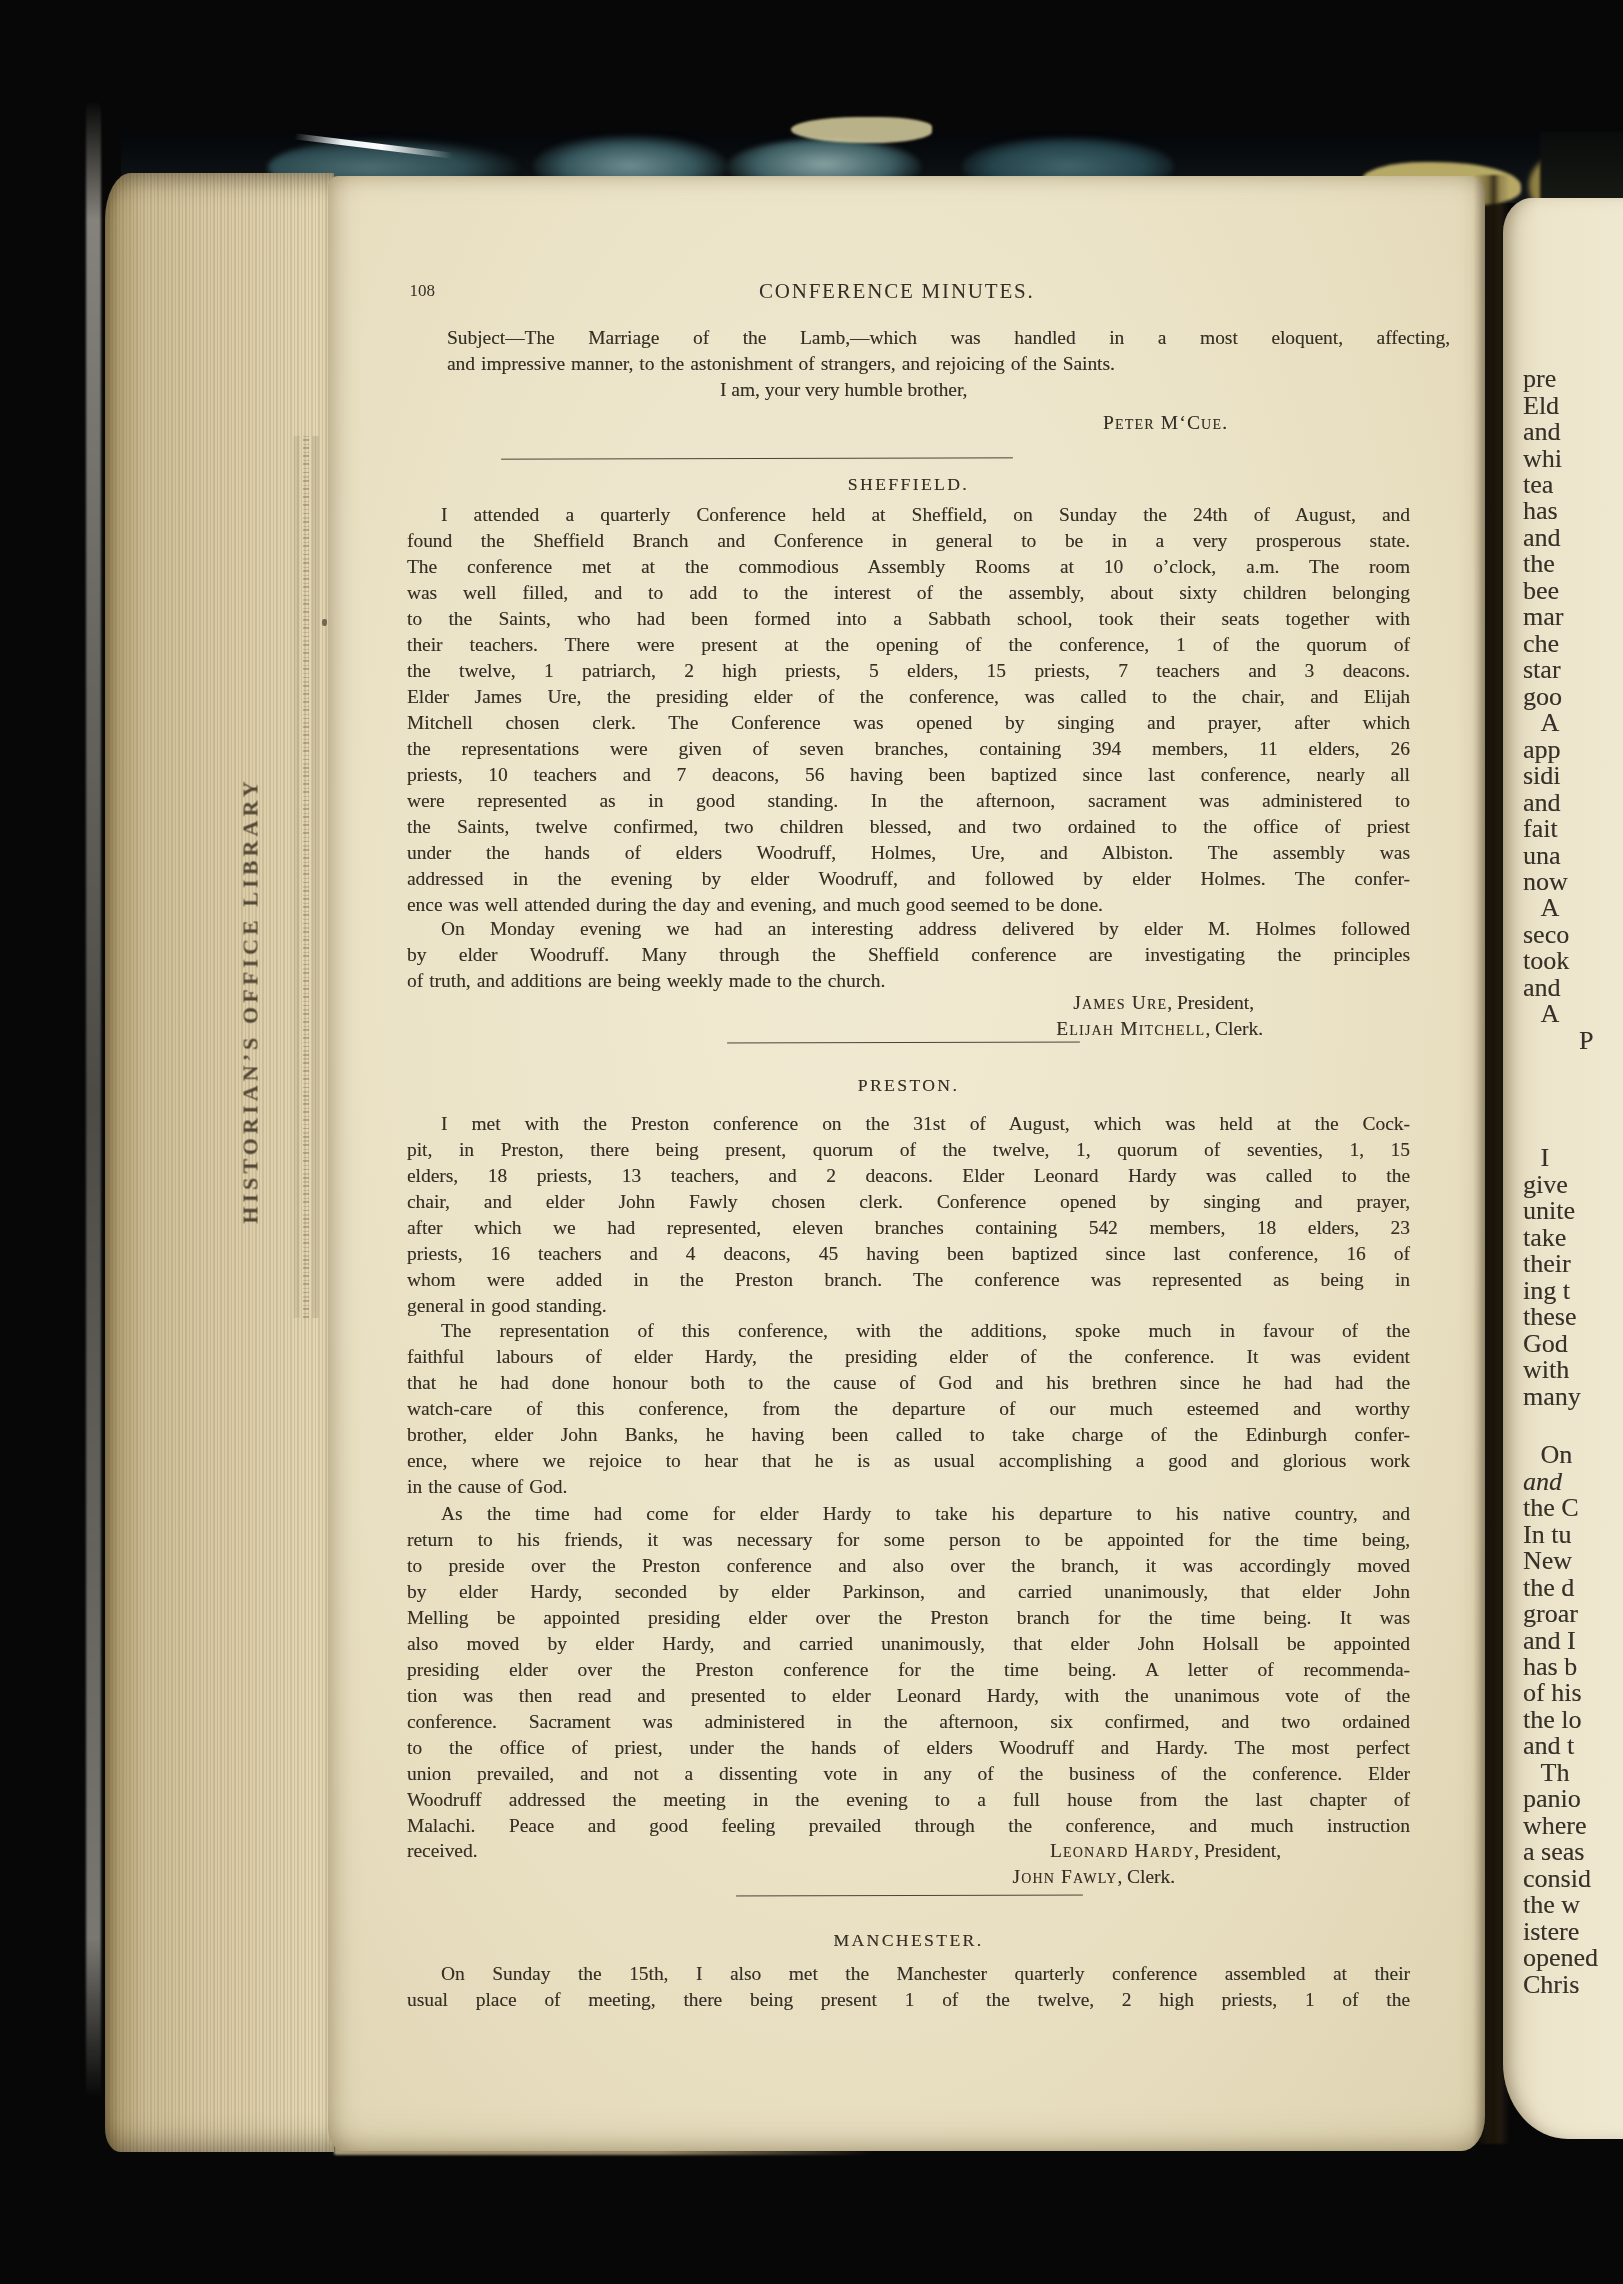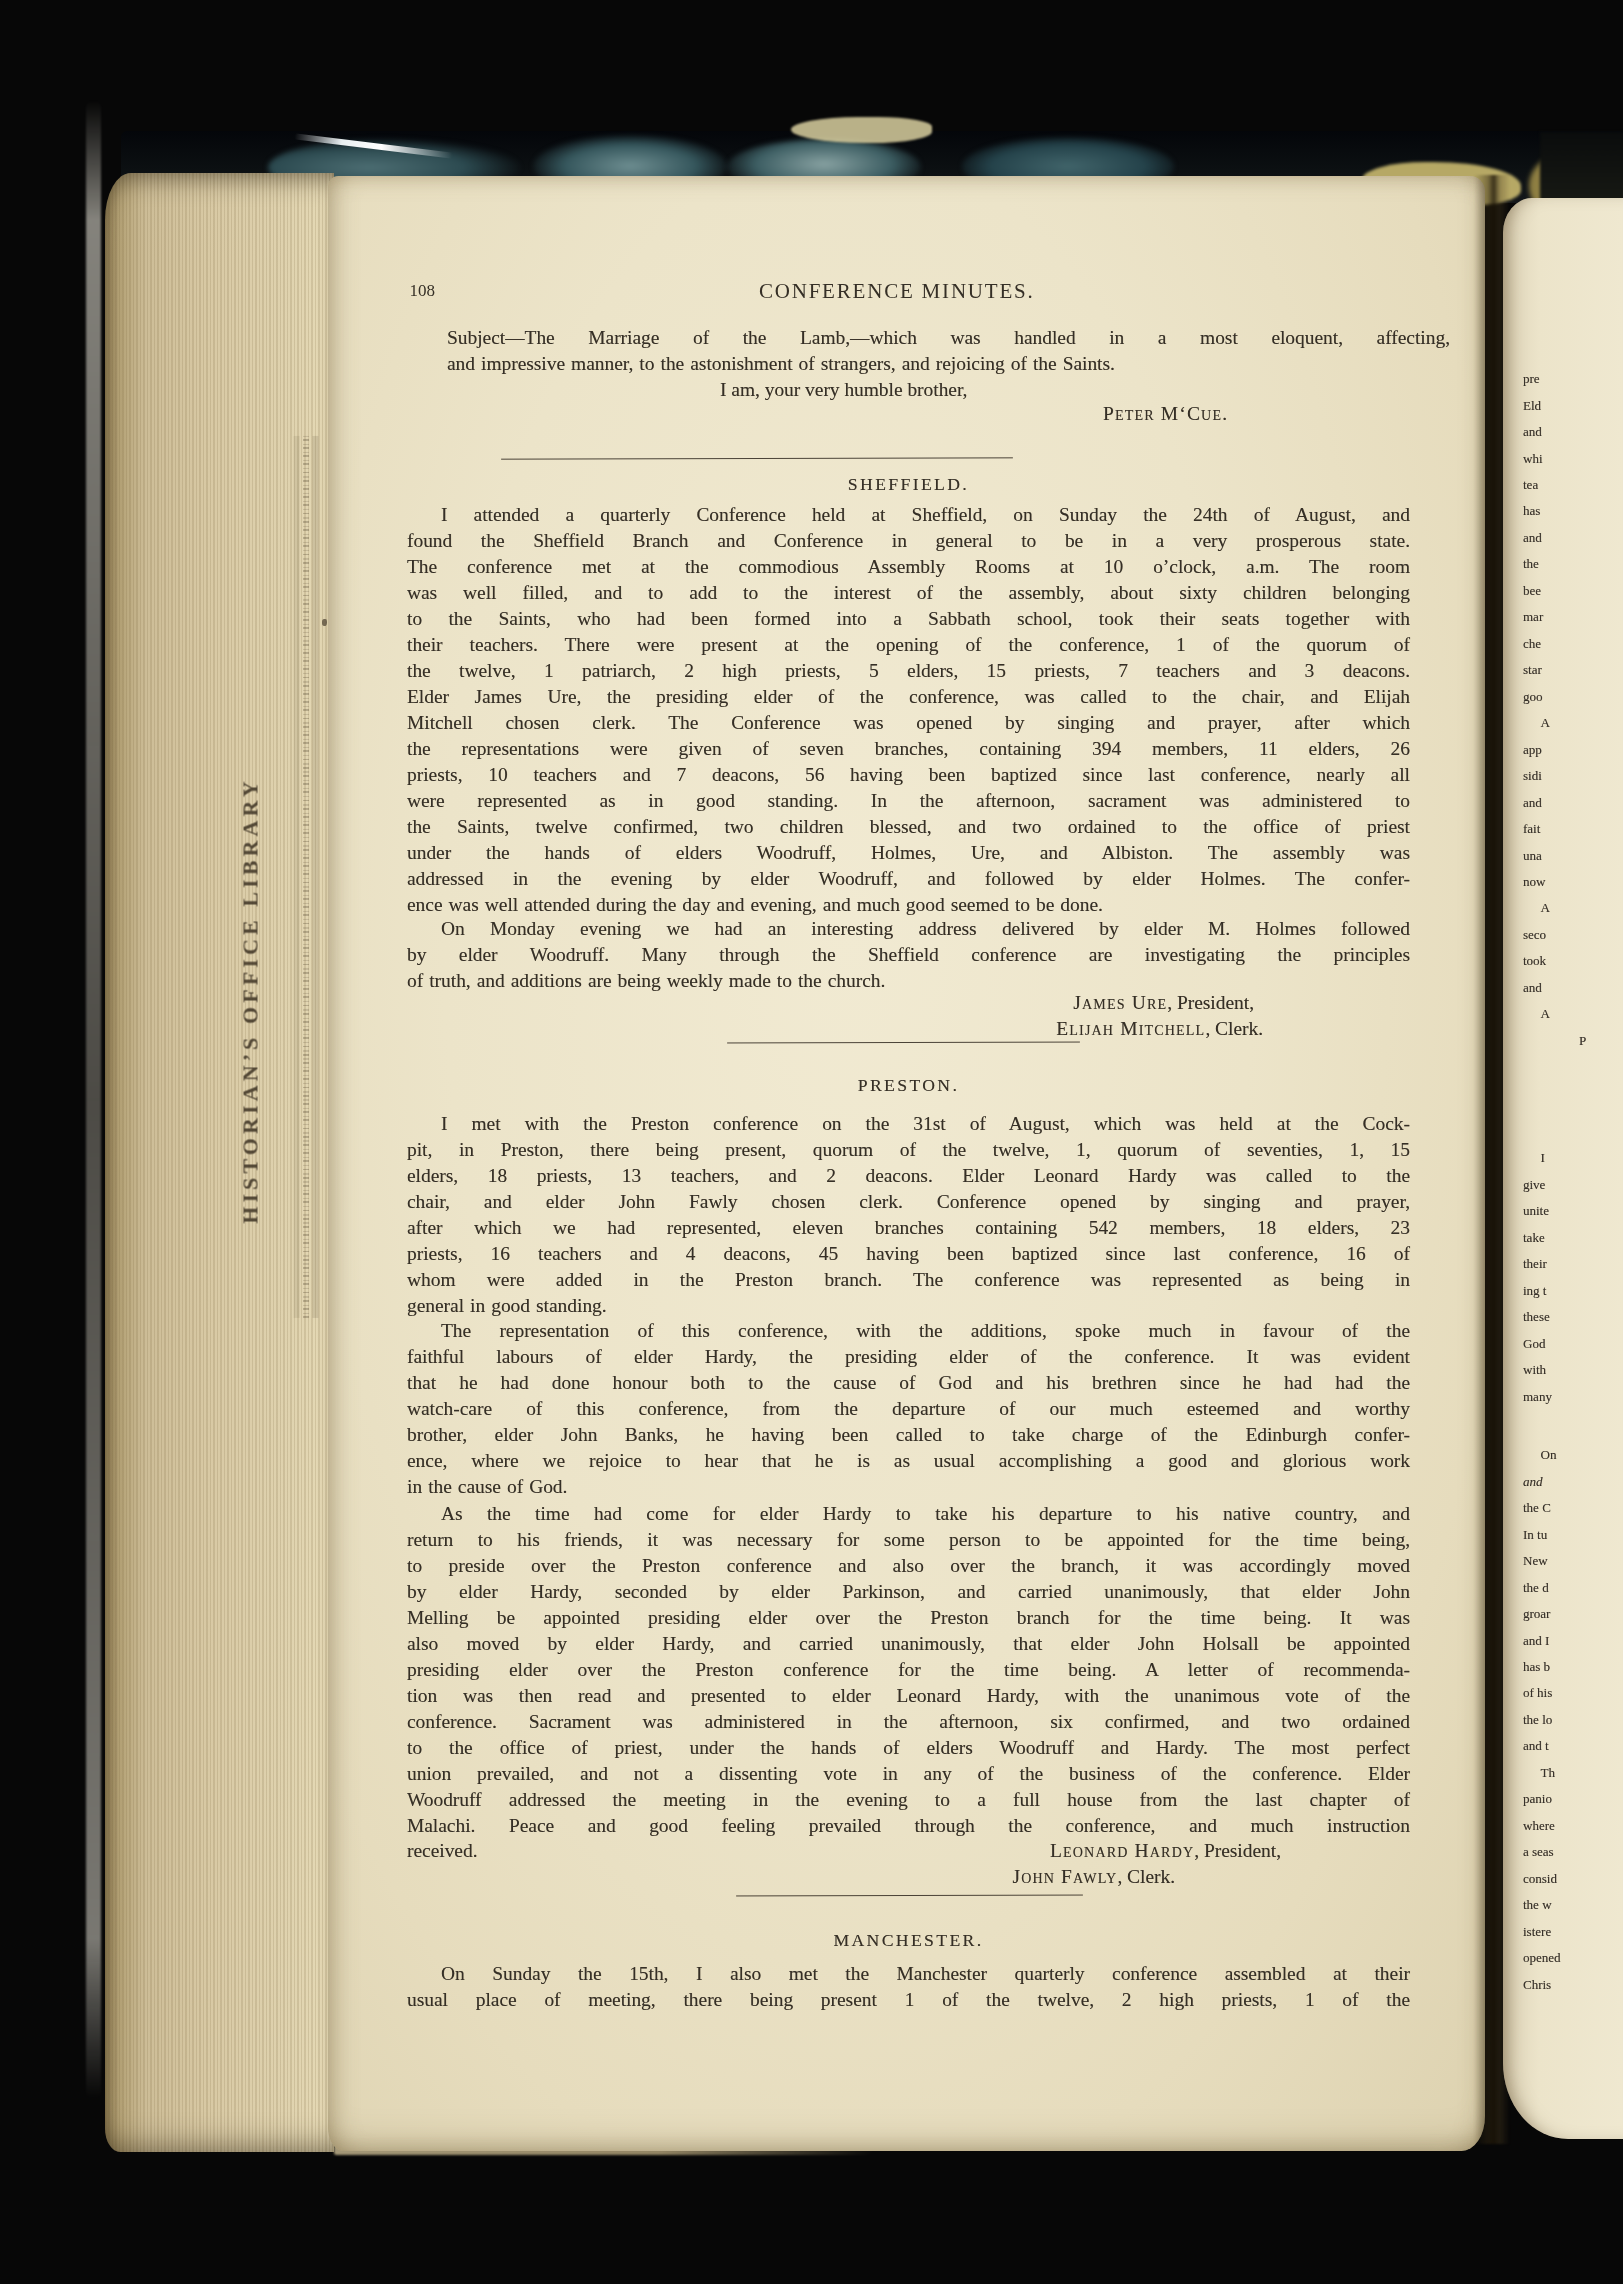--- a/index.html
+++ b/index.html
@@ -109,7 +109,7 @@
     background:linear-gradient(90deg,#d6cbae 0%, #e4dbc0 14%, #ece4ca 30%, #efe8d0 100%);
     border-radius:29px 0 0 65px / 35px 0 0 76px;
     box-shadow:inset 11.8px 0 17.6px -8.8px rgba(90,70,40,.5); }
-  .frag { position:absolute; left:20px; height:26.5px; line-height:26.5px; font-size:13px;
+  .frag { position:absolute; left:20px; height:26.5px; line-height:26.5px; font-size:26px;
     color:#37312a; white-space:nowrap; text-shadow:0.2px 0.4px 0.5px rgba(70,60,45,.45); }
   .frag.i1 { padding-left:17.6px; }
   .frag.i2 { padding-left:56px; }

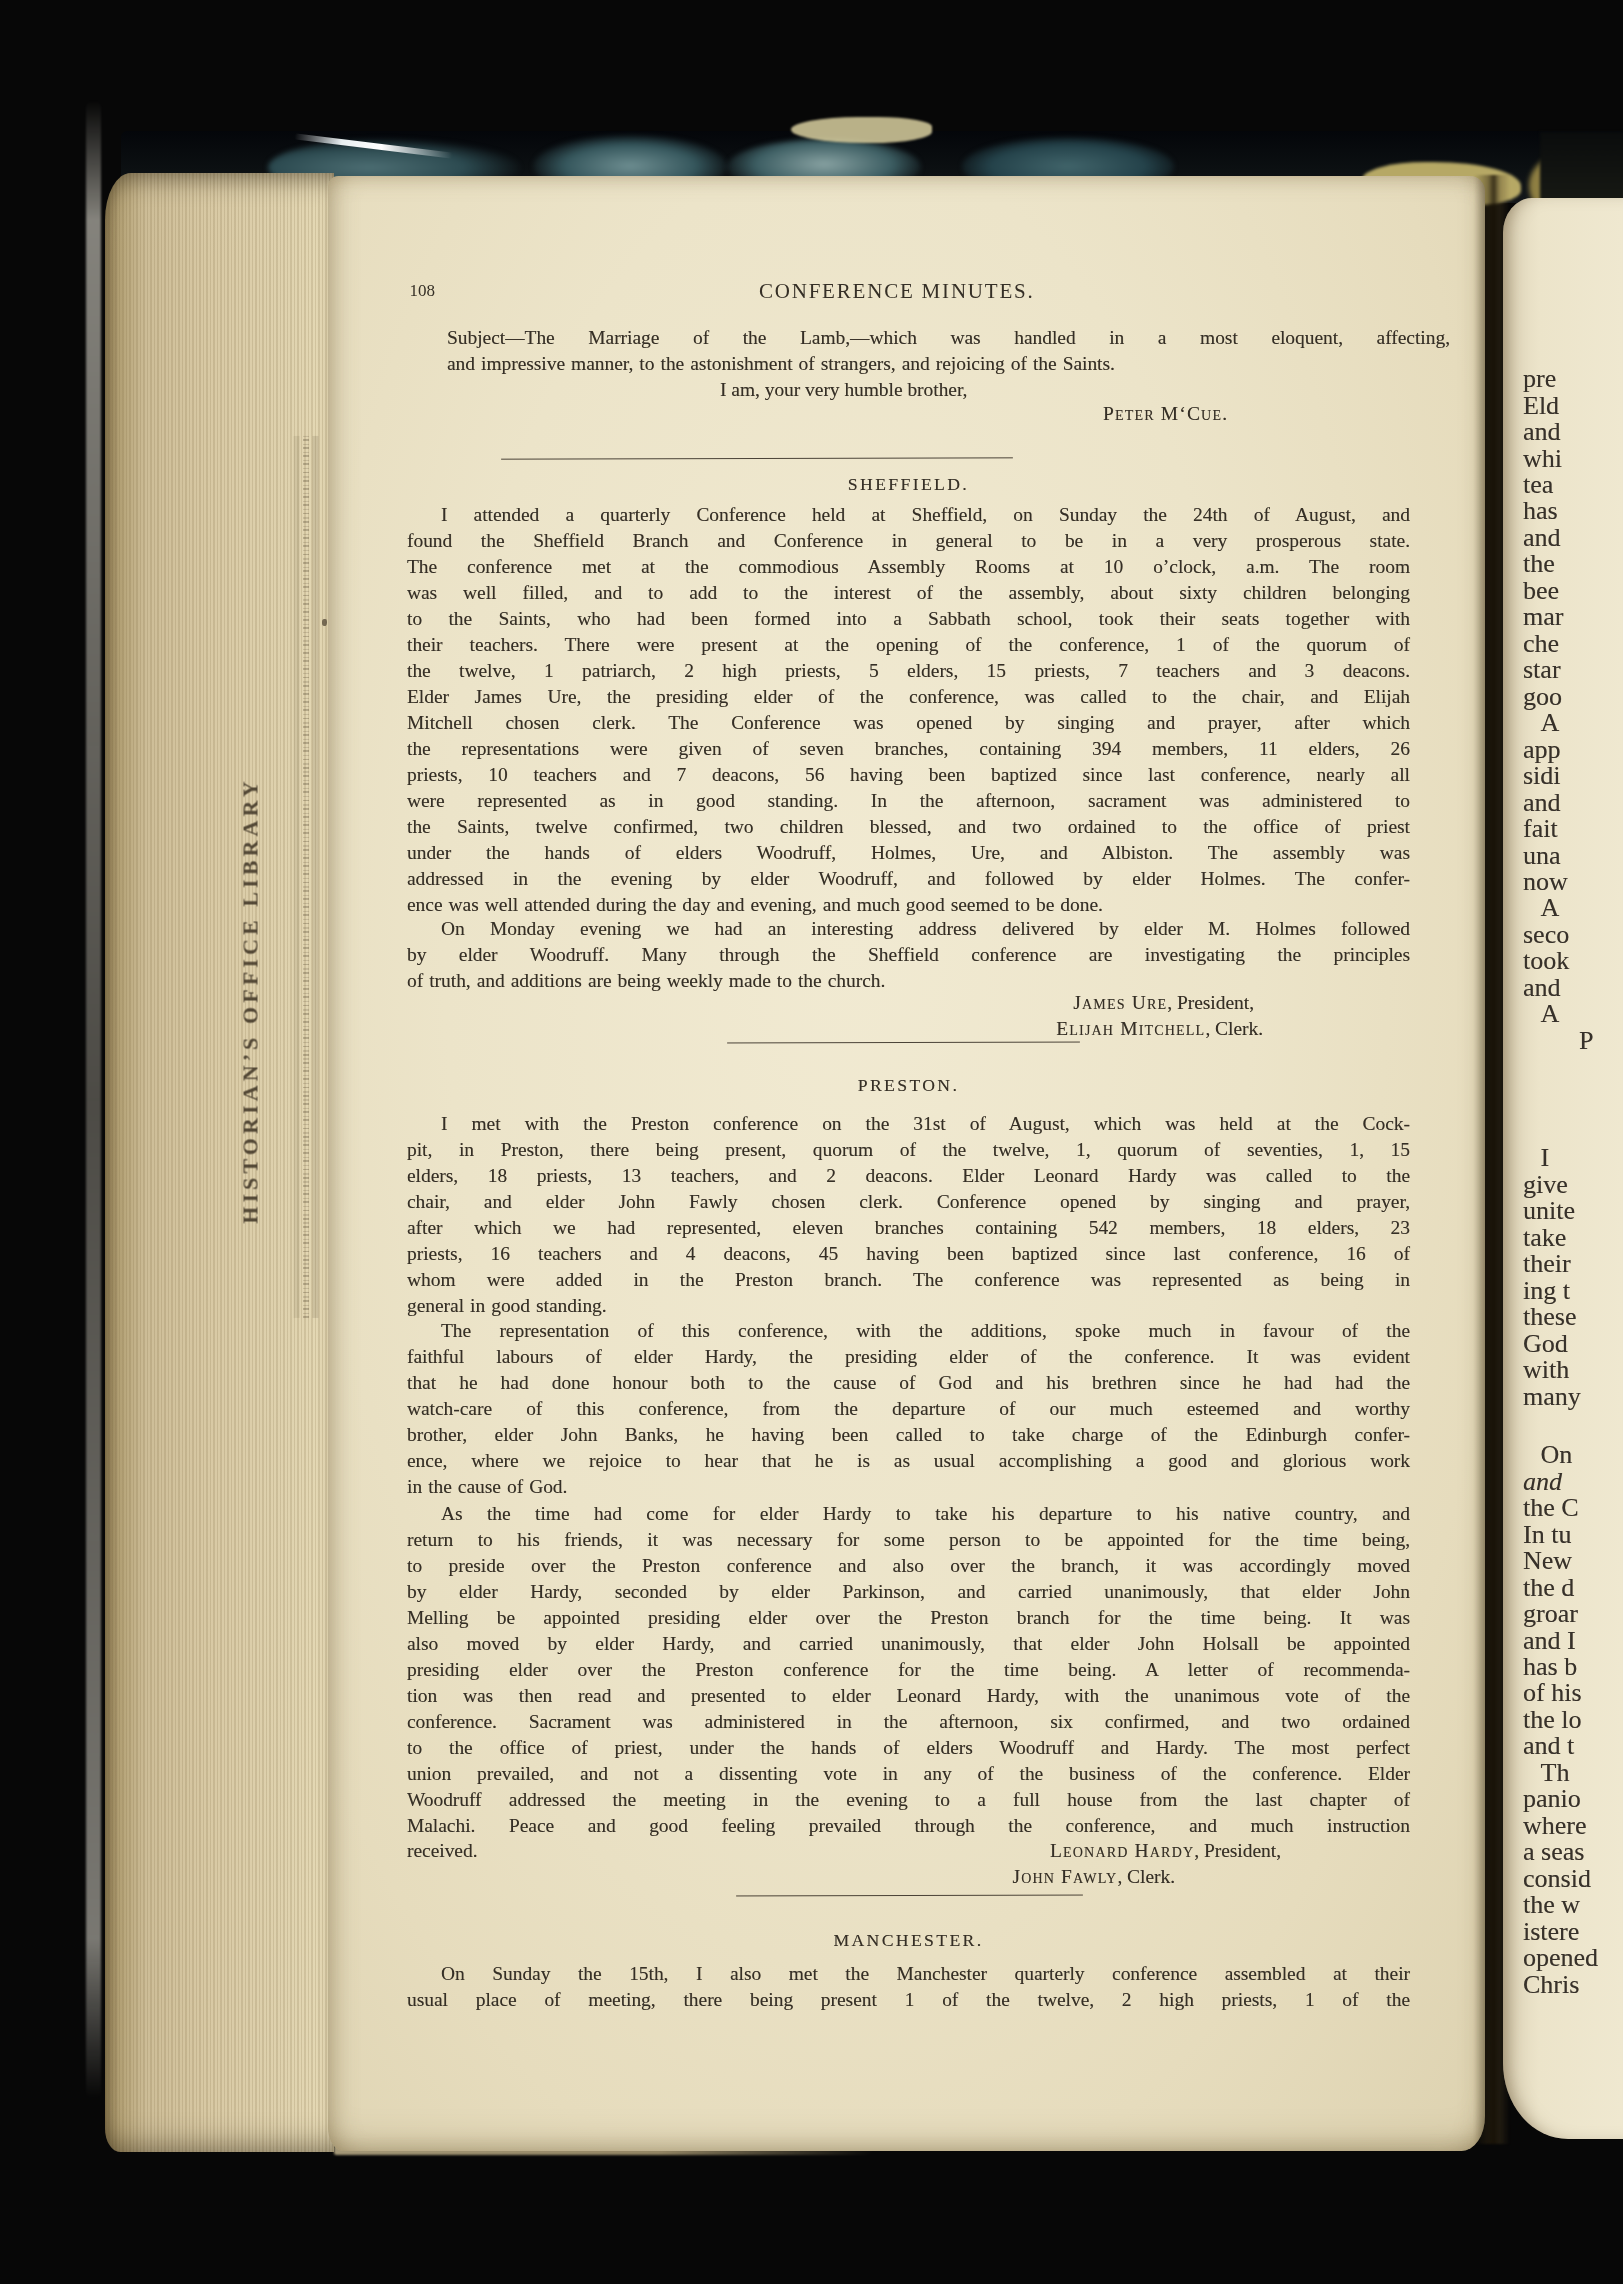--- a/index.html
+++ b/index.html
@@ -160,7 +160,7 @@
           <div class="line end">and impressive manner, to the astonishment of strangers, and rejoicing of the Saints.</div>
         </div>
         <div class="row valediction" style="top: 201px;">I am,  your very humble brother,</div>
-        <div class="row sigrow" style="top: 225px; text-align: right;"><span style="padding-right:183px;display:inline-block"><span class="sc">Peter M‘Cue</span>.</span></div>
+        <div class="row sigrow" style="top: 234px; text-align: right;"><span style="padding-right:183px;display:inline-block"><span class="sc">Peter M‘Cue</span>.</span></div>
         <div class="para" style="top: 326px;">
           <div class="line indent">I attended a quarterly Conference held at Sheffield, on Sunday the 24th of August, and</div>
           <div class="line">found the Sheffield Branch and Conference in general to be in a very prosperous state.</div>

